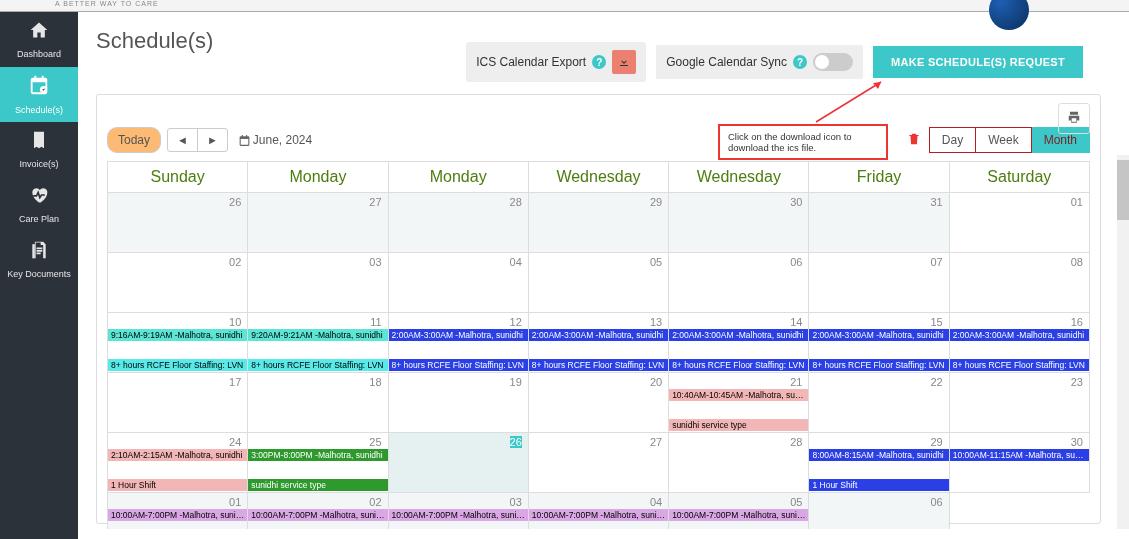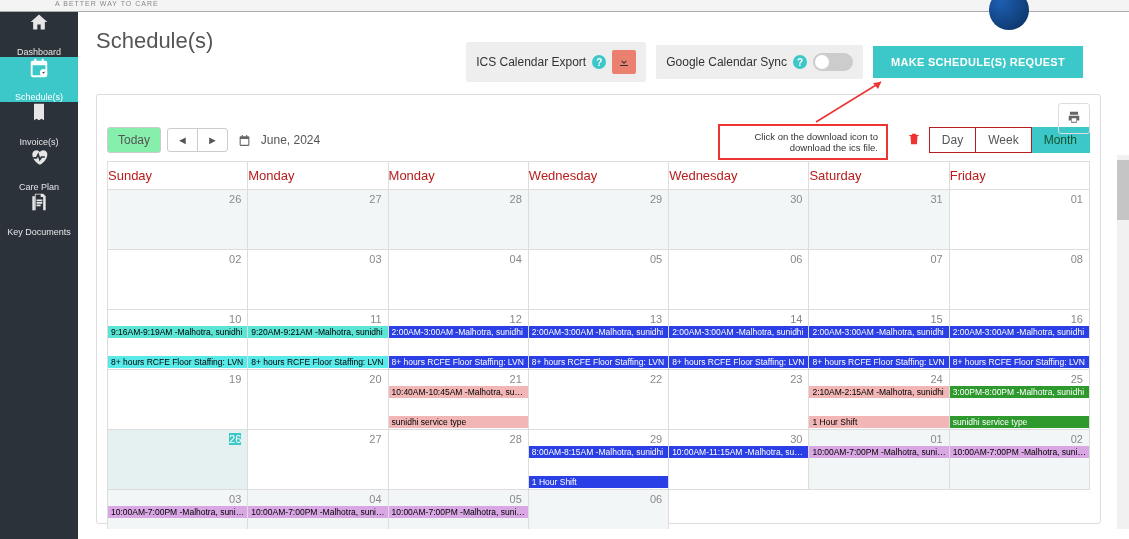--- a/index.html
+++ b/index.html
@@ -8,7 +8,7 @@
 .top-bar::after{content:"";position:absolute;right:100px;top:-10px;width:40px;height:40px;border-radius:50%;background:radial-gradient(circle at 30% 30%,#1e5fb3,#0a2e5c)}
 .tagline{position:absolute;left:55px;top:0;font-size:7px;letter-spacing:1px;color:#888}
 .sidebar{position:absolute;left:0;top:12px;bottom:0;width:78px;background:#2b323a;display:flex;flex-direction:column}
-.side-item{display:flex;flex-direction:column;align-items:center;justify-content:space-between;height:45px;color:#e6e6e6;font-size:9px;cursor:pointer;gap:4px}
+.side-item{display:flex;flex-direction:column;align-items:center;justify-content:center;height:55px;color:#e6e6e6;font-size:9px;cursor:pointer;gap:4px}
 .side-item.active{background:#3cc8c8;color:#fff}
 .side-icon{font-size:18px}
 .main{position:absolute;left:78px;right:10px;top:12px;bottom:10px;padding:16px 18px 6px 18px;overflow:hidden}

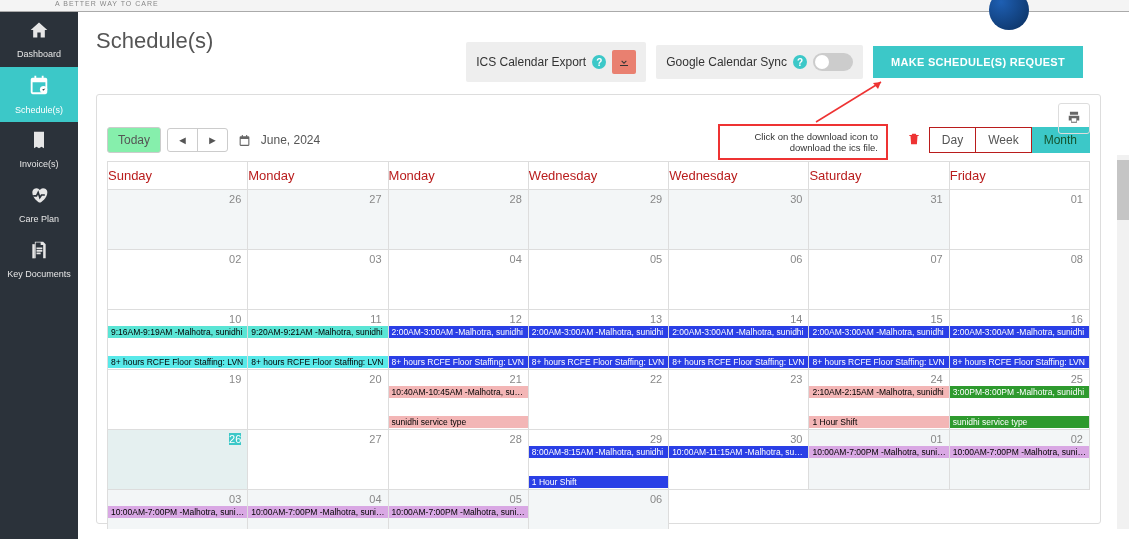--- a/index.html
+++ b/index.html
@@ -25,7 +25,7 @@
 .annot-box{position:absolute;left:640px;top:112px;width:170px;border:2px solid #e33;background:#fff;padding:5px 8px;font-size:9.5px;color:#333;text-align:right;z-index:20}
 .arrow{position:absolute;left:733px;top:65px;width:80px;height:50px;z-index:19;pointer-events:none}
 .toolbar{display:flex;align-items:center;gap:6px;margin-top:22px}
-.tb-btn{border:1px solid #ccc;background:#86efac;color:#555;font-size:12px;padding:5px 10px;border-radius:3px;cursor:pointer}
+.tb-btn{border:1px solid #ccc;background:#fdba74;color:#555;font-size:12px;padding:5px 10px;border-radius:10px;cursor:pointer}
 .tb-nav{border:1px solid #ccc;display:flex;border-radius:3px;overflow:hidden}
 .tb-nav span{padding:5px 9px;color:#555;font-size:11px;cursor:pointer}
 .tb-nav span+span{border-left:1px solid #ccc}

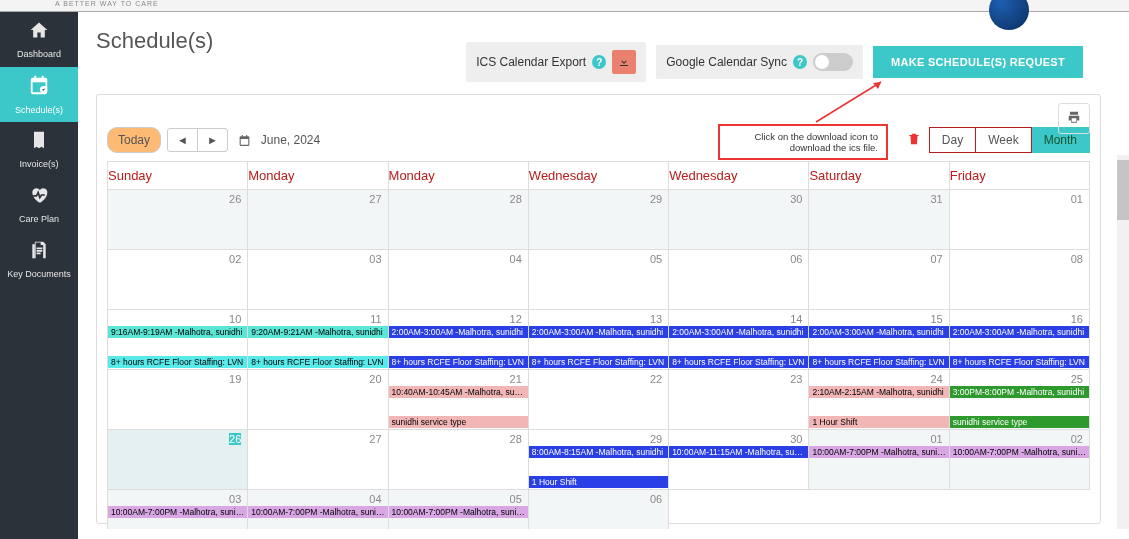--- a/index.html
+++ b/index.html
@@ -29,7 +29,7 @@
 .tb-nav{border:1px solid #ccc;display:flex;border-radius:3px;overflow:hidden}
 .tb-nav span{padding:5px 9px;color:#555;font-size:11px;cursor:pointer}
 .tb-nav span+span{border-left:1px solid #ccc}
-.period{display:flex;align-items:center;gap:10px;margin-left:4px;color:#555;font-size:12px}
+.period{display:flex;align-items:center;gap:2px;margin-left:4px;color:#555;font-size:12px}
 .right-tools{margin-left:auto;display:flex;align-items:center;gap:0}
 .trash{color:#e33;font-size:14px;margin-right:8px}
 .view-tab{border:1px solid #b91c1c;padding:5px 12px;font-size:12px;color:#555;cursor:pointer}

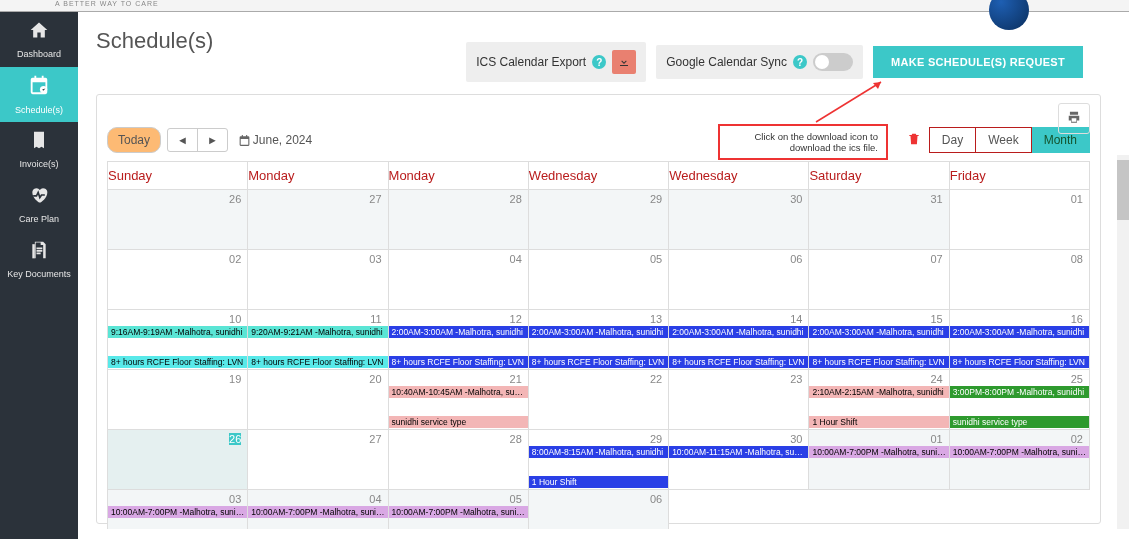--- a/index.html
+++ b/index.html
@@ -22,7 +22,7 @@
 .make-btn{background:#3cc8c8;color:#fff;font-size:11px;font-weight:bold;padding:10px 18px;border-radius:0;letter-spacing:.3px}
 .cal-panel{border:1px solid #ddd;border-radius:3px;margin-top:40px;padding:10px 10px 0 10px;position:relative;height:430px}
 .print-btn{position:absolute;right:10px;top:8px;border:1px solid #ddd;padding:6px 8px;border-radius:3px;color:#666;font-size:12px}
-.annot-box{position:absolute;left:640px;top:112px;width:170px;border:2px solid #e33;background:#fff;padding:5px 8px;font-size:9.5px;color:#333;text-align:right;z-index:20}
+.annot-box{position:absolute;left:640px;top:112px;width:170px;border:2px solid #e33;background:#fff;padding:5px 8px;font-size:9.5px;color:#333;text-align:left;z-index:20}
 .arrow{position:absolute;left:733px;top:65px;width:80px;height:50px;z-index:19;pointer-events:none}
 .toolbar{display:flex;align-items:center;gap:6px;margin-top:22px}
 .tb-btn{border:1px solid #ccc;background:#fdba74;color:#555;font-size:12px;padding:5px 10px;border-radius:10px;cursor:pointer}

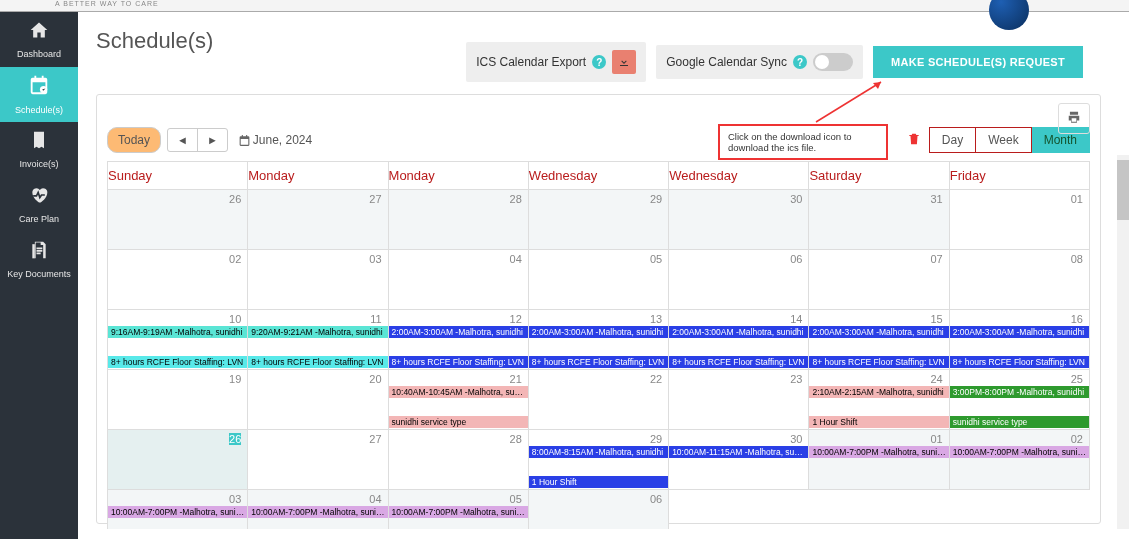--- a/index.html
+++ b/index.html
@@ -34,7 +34,7 @@
 .trash{color:#e33;font-size:14px;margin-right:8px}
 .view-tab{border:1px solid #b91c1c;padding:5px 12px;font-size:12px;color:#555;cursor:pointer}
 .view-tab+.view-tab{border-left:none}
-.view-tab.active{background:#3cc8c8;color:#14532d;border-color:#3cc8c8}
+.view-tab.active{background:#3cc8c8;color:#7f1d1d;border-color:#3cc8c8}
 .cal-grid{margin-top:8px;display:grid;grid-template-columns:repeat(7,1fr);border-top:1px solid #ddd;border-left:1px solid #ddd;position:relative}
 .day-head{border-right:1px solid #ddd;border-bottom:1px solid #ddd;font-size:13px;color:#b91c1c;padding:6px 0;background:#fff}
 .cell{border-right:1px solid #ddd;border-bottom:1px solid #ddd;height:60px;position:relative;background:#fff;font-size:9px;overflow:hidden}

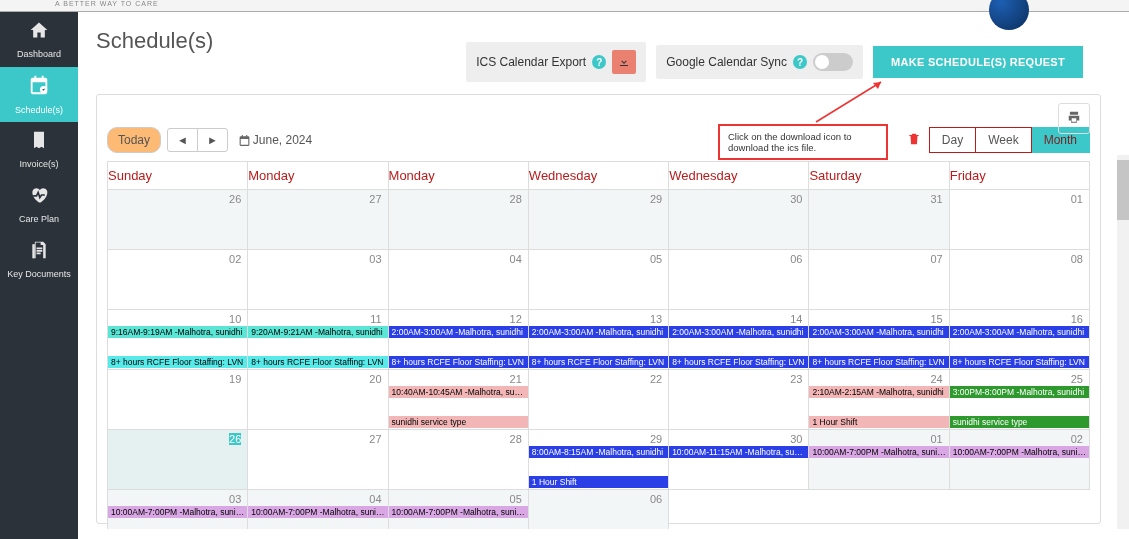--- a/index.html
+++ b/index.html
@@ -36,7 +36,7 @@
 .view-tab+.view-tab{border-left:none}
 .view-tab.active{background:#3cc8c8;color:#7f1d1d;border-color:#3cc8c8}
 .cal-grid{margin-top:8px;display:grid;grid-template-columns:repeat(7,1fr);border-top:1px solid #ddd;border-left:1px solid #ddd;position:relative}
-.day-head{border-right:1px solid #ddd;border-bottom:1px solid #ddd;font-size:13px;color:#b91c1c;padding:6px 0;background:#fff}
+.day-head{border-right:1px solid #ddd;border-bottom:1px solid #ddd;text-align:center;font-size:16px;color:#4d7c0f;padding:6px 0;background:#fff}
 .cell{border-right:1px solid #ddd;border-bottom:1px solid #ddd;height:60px;position:relative;background:#fff;font-size:9px;overflow:hidden}
 .cell.off{background:#f3f6f7}
 .date-num{position:absolute;top:3px;right:6px;font-size:11px;color:#888}

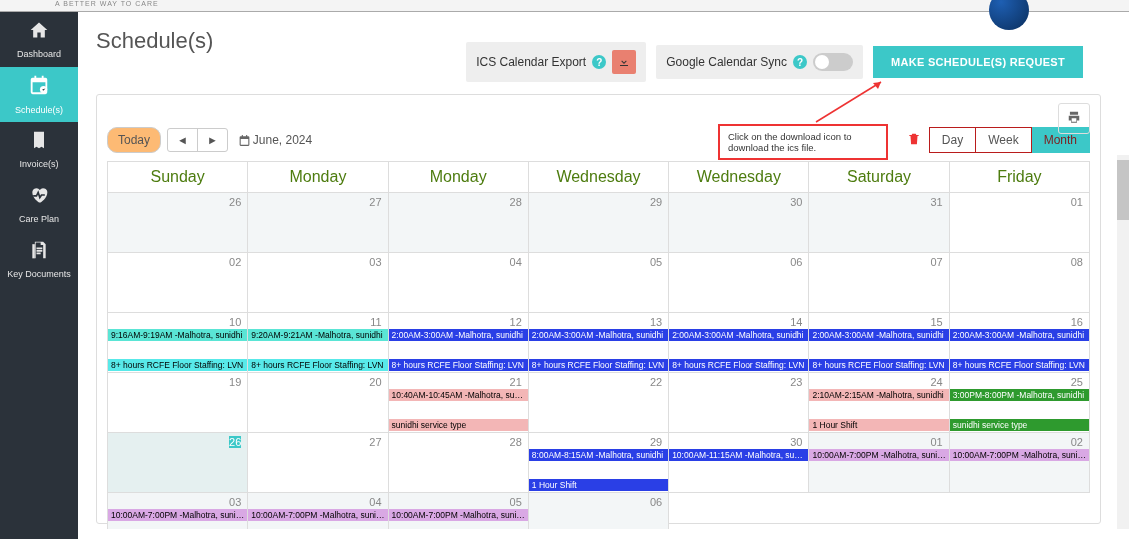--- a/index.html
+++ b/index.html
@@ -163,8 +163,8 @@
         <div class="day-head">Monday</div>
         <div class="day-head">Wednesday</div>
         <div class="day-head">Wednesday</div>
+        <div class="day-head">Friday</div>
         <div class="day-head">Saturday</div>
-        <div class="day-head">Friday</div>
         <div class="cell off">
           <span class="date-num">26</span>
         </div>

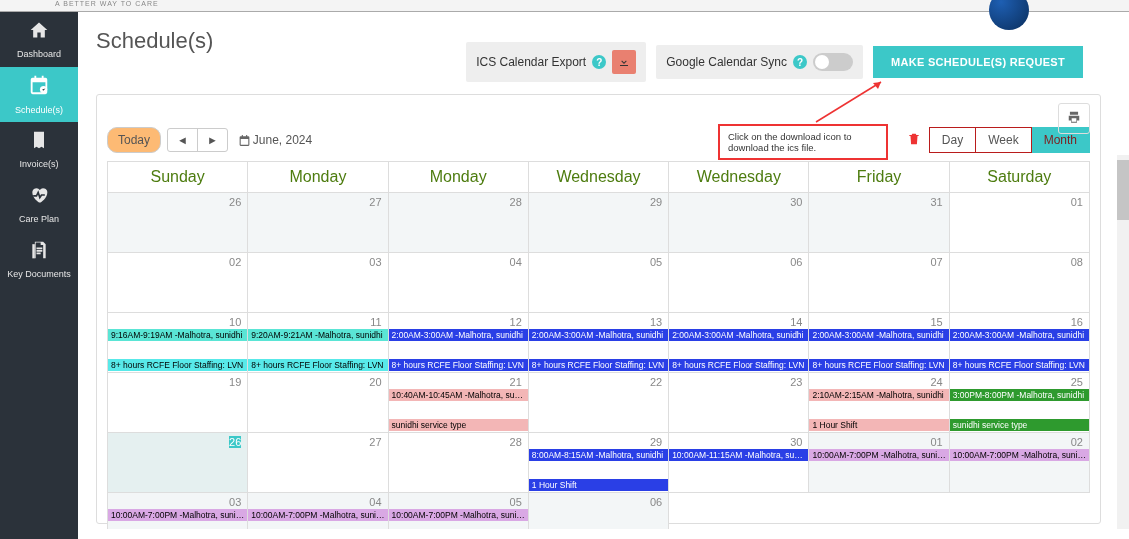--- a/index.html
+++ b/index.html
@@ -264,6 +264,9 @@
           </div>
         </div>
         <div class="cell">
+          <span class="date-num">17</span>
+        </div>
+        <div class="cell">
           <span class="date-num">19</span>
         </div>
         <div class="cell">

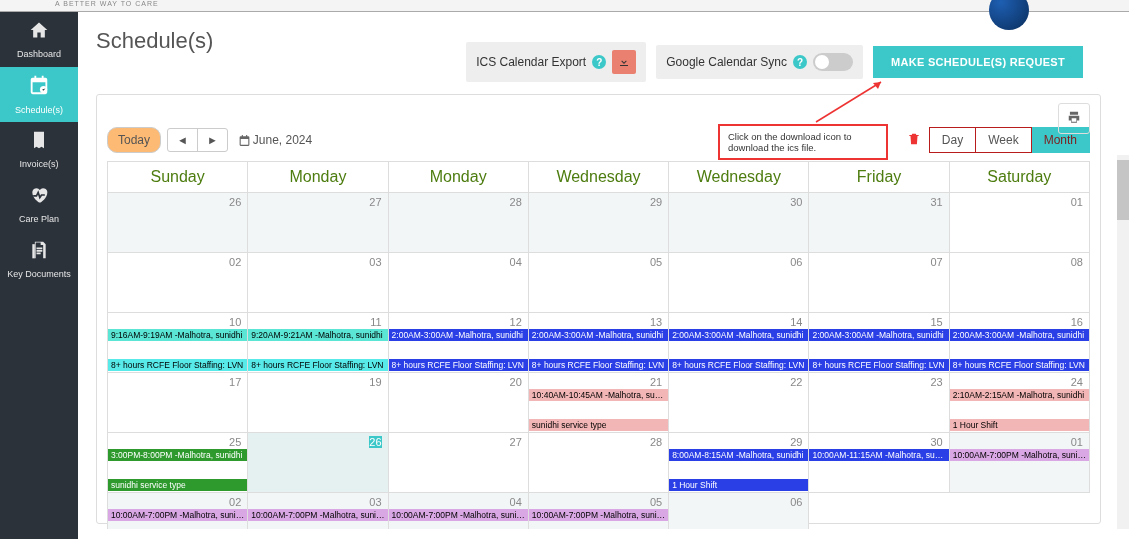--- a/index.html
+++ b/index.html
@@ -267,6 +267,9 @@
           <span class="date-num">17</span>
         </div>
         <div class="cell">
+          <span class="date-num">18</span>
+        </div>
+        <div class="cell">
           <span class="date-num">19</span>
         </div>
         <div class="cell">

